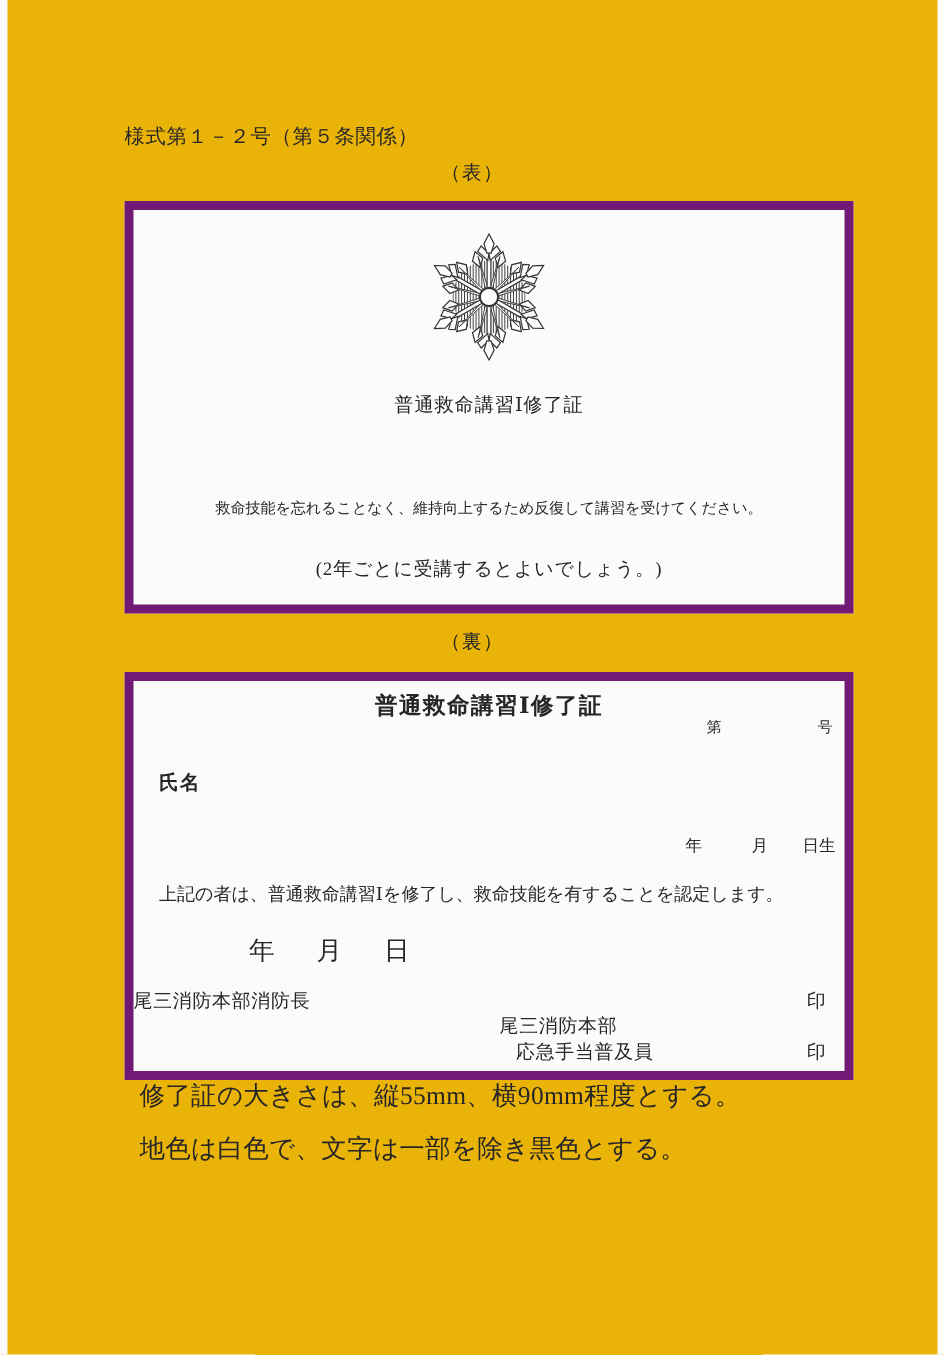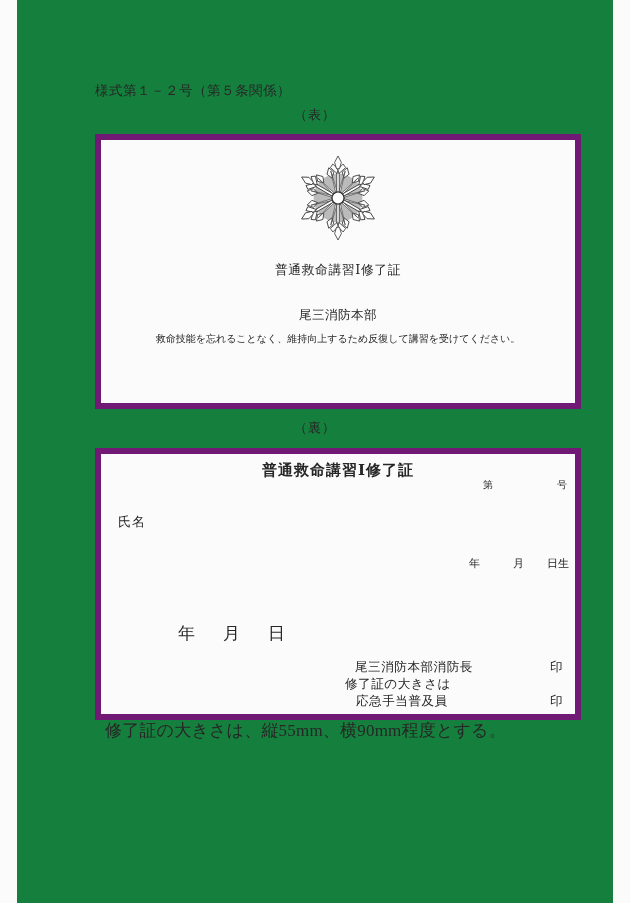--- a/index.html
+++ b/index.html
@@ -7,11 +7,12 @@
     position:relative;
     width:596px;height:903px;
     margin:0 auto;
-    background:#15803d;
+    background:#eab308;
     color:#262626;
     font-family:"Liberation Serif","DejaVu Serif",serif;
     font-size:12.5px;
     overflow:hidden;
+    padding-left:24px;
   }
   .abs{position:absolute;}
   .centered{left:0;right:0;text-align:center;}

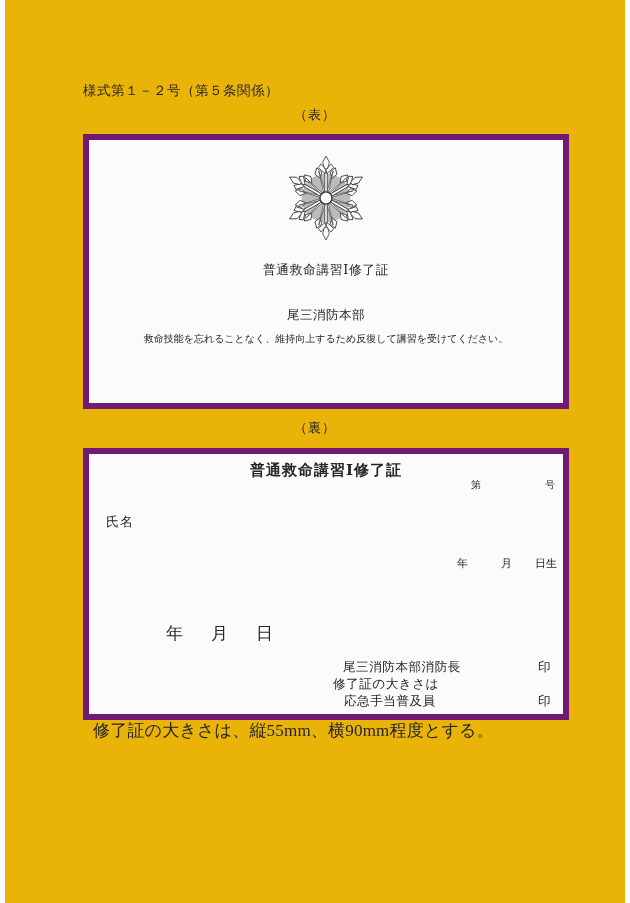--- a/index.html
+++ b/index.html
@@ -116,7 +116,6 @@
       </svg>
     </div>
     <div class="abs centered front-title">普通救命講習Ⅰ修了証</div>
-    <div class="abs centered front-org">尾三消防本部</div>
     <div class="abs centered front-message">救命技能を忘れることなく、維持向上するため反復して講習を受けてください。</div>
   </div>
 

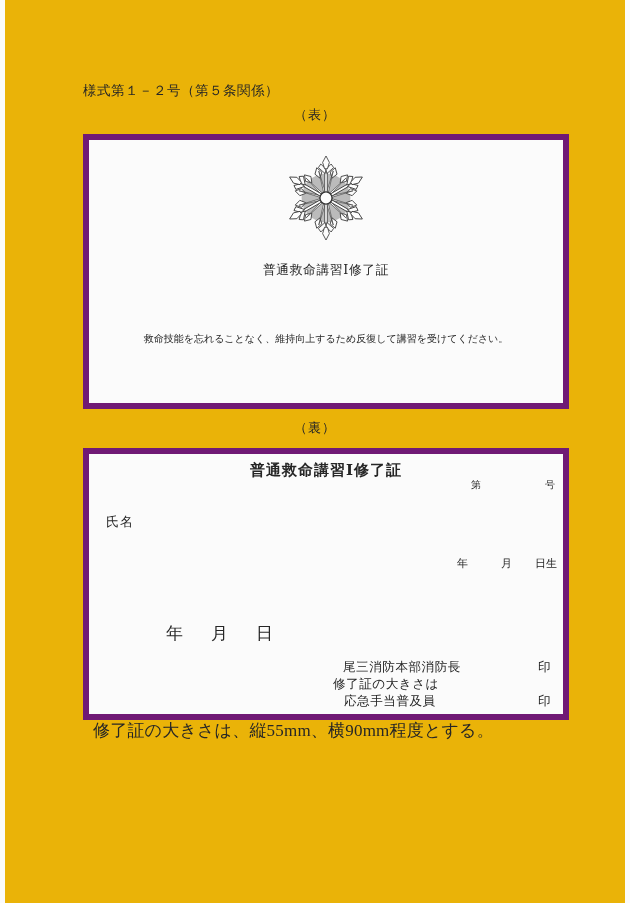--- a/index.html
+++ b/index.html
@@ -117,6 +117,7 @@
     </div>
     <div class="abs centered front-title">普通救命講習Ⅰ修了証</div>
     <div class="abs centered front-message">救命技能を忘れることなく、維持向上するため反復して講習を受けてください。</div>
+    <div class="abs centered front-note">(2年ごとに受講するとよいでしょう。)</div>
   </div>
 
   <div class="abs centered side-label back">（裏）</div>

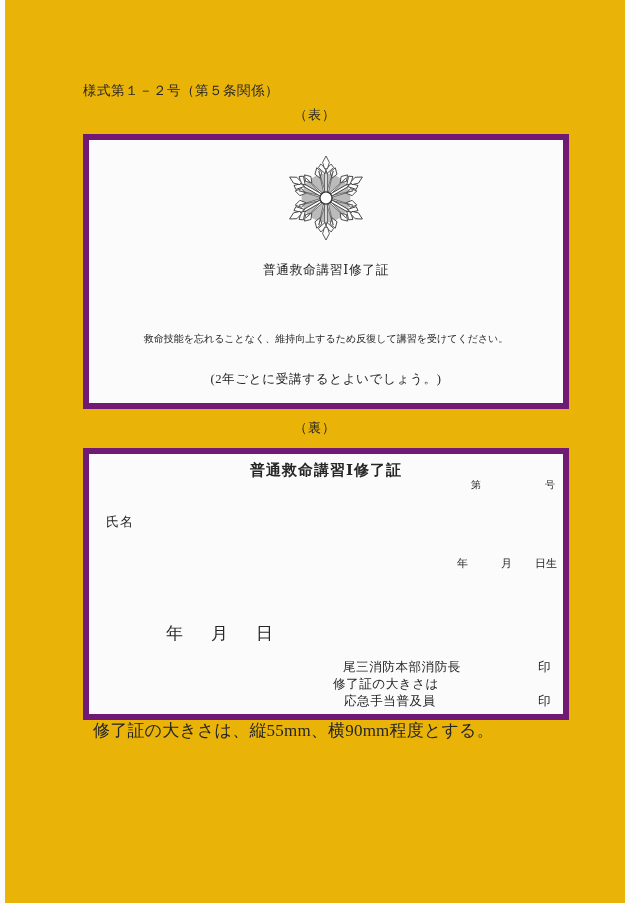--- a/index.html
+++ b/index.html
@@ -36,7 +36,7 @@
   .back-title{top:7px;font-weight:bold;font-size:15px;letter-spacing:1px;}
   .number-row{top:24px;right:8px;font-size:10px;}
   .number-row .gap{display:inline-block;width:64px;}
-  .name-row{left:17px;top:59px;font-size:13px;letter-spacing:1px;}
+  .name-row{left:17px;top:59px;font-size:13px;letter-spacing:1px;font-weight:bold;}
   .birth-row{top:102px;right:6px;font-size:11px;}
   .birth-row .g1{display:inline-block;width:33px;}
   .birth-row .g2{display:inline-block;width:23px;}

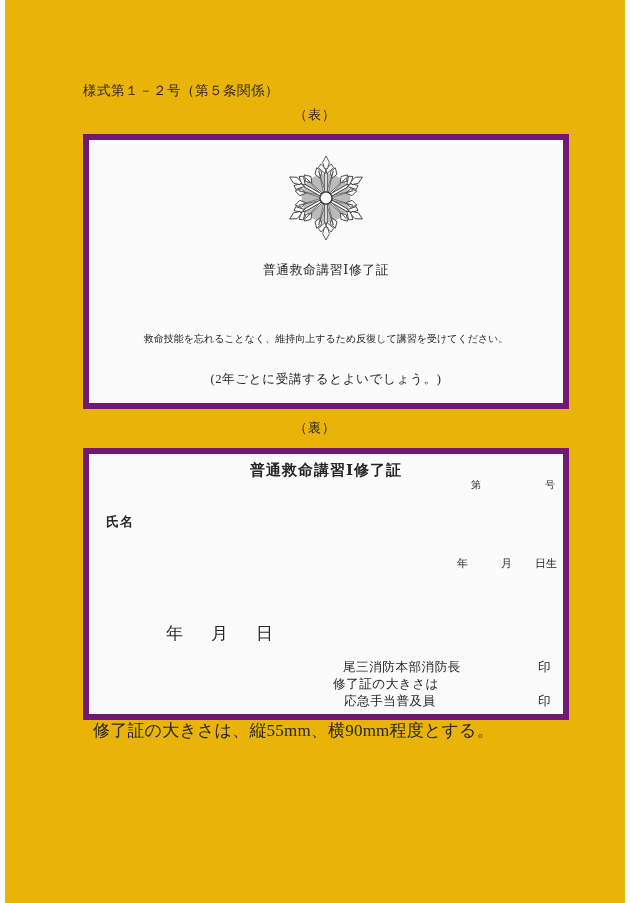--- a/index.html
+++ b/index.html
@@ -131,6 +131,7 @@
     <div class="abs birth-row">
       <span>年</span><span class="g1"></span><span>月</span><span class="g2"></span><span>日生</span>
     </div>
+    <div class="abs statement">上記の者は、普通救命講習Ⅰを修了し、救命技能を有することを認定します。</div>
     <div class="abs date-row">
       <span>年</span><span class="gap"></span><span>月</span><span class="gap"></span><span>日</span>
     </div>

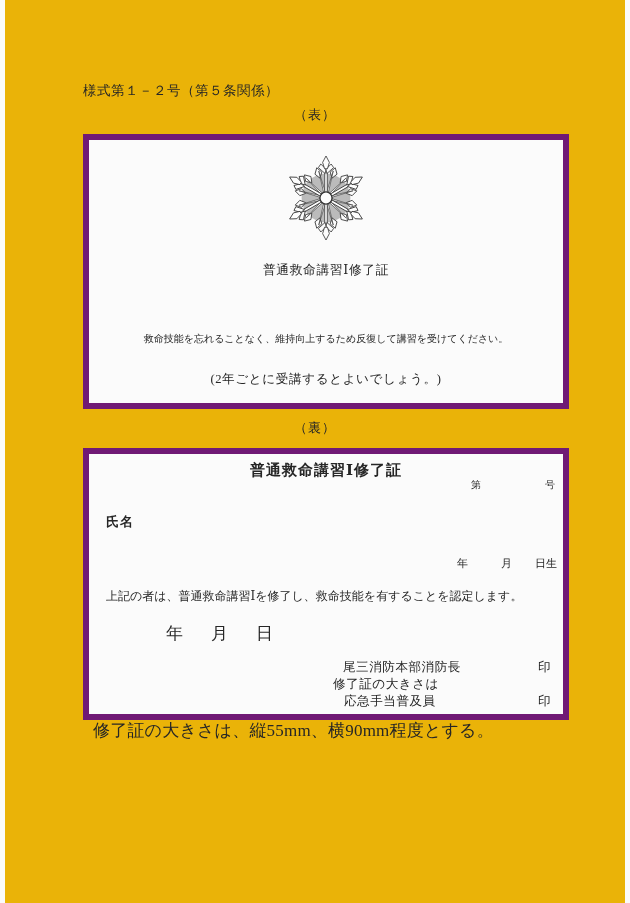--- a/index.html
+++ b/index.html
@@ -45,7 +45,7 @@
   .date-row .gap{display:inline-block;width:28px;}
   .sig-block{left:0;right:0;top:205px;}
   .sig-row{position:relative;height:17px;line-height:17px;font-size:12.6px;letter-spacing:0.5px;}
-  .sig-row .chief{margin-left:254px;}
+  .sig-row .chief{}
   .sig-row .instructor-heading{margin-left:244px;}
   .sig-row .instructor{margin-left:255px;margin-top:20px;}
   .seal{position:absolute;right:12px;top:0;}

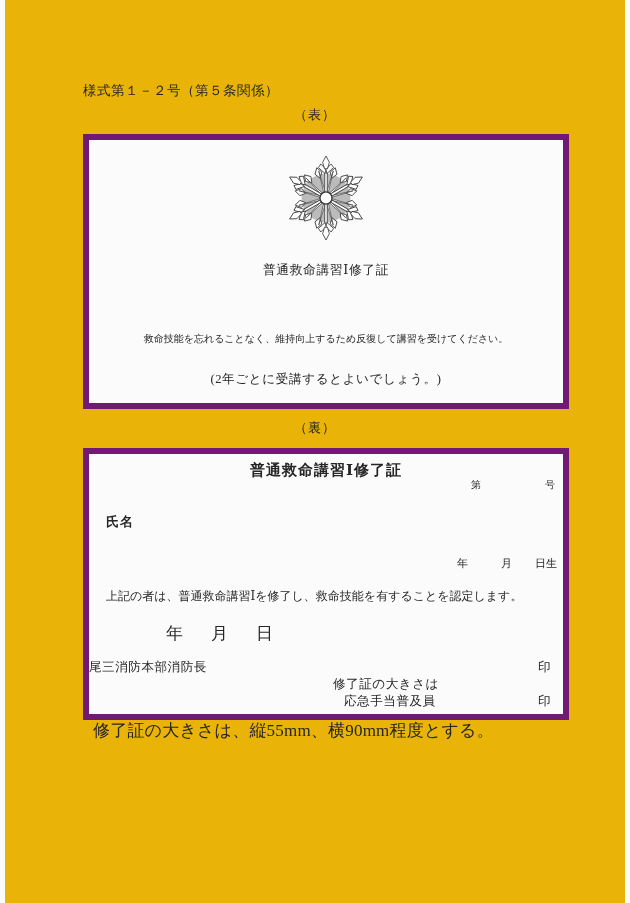--- a/index.html
+++ b/index.html
@@ -141,7 +141,7 @@
         <span class="seal">印</span>
       </div>
       <div class="sig-row">
-        <span class="instructor-heading">修了証の大きさは</span>
+        <span class="instructor-heading">尾三消防本部</span>
       </div>
       <div class="sig-row">
         <span class="instructor">応急手当普及員</span>

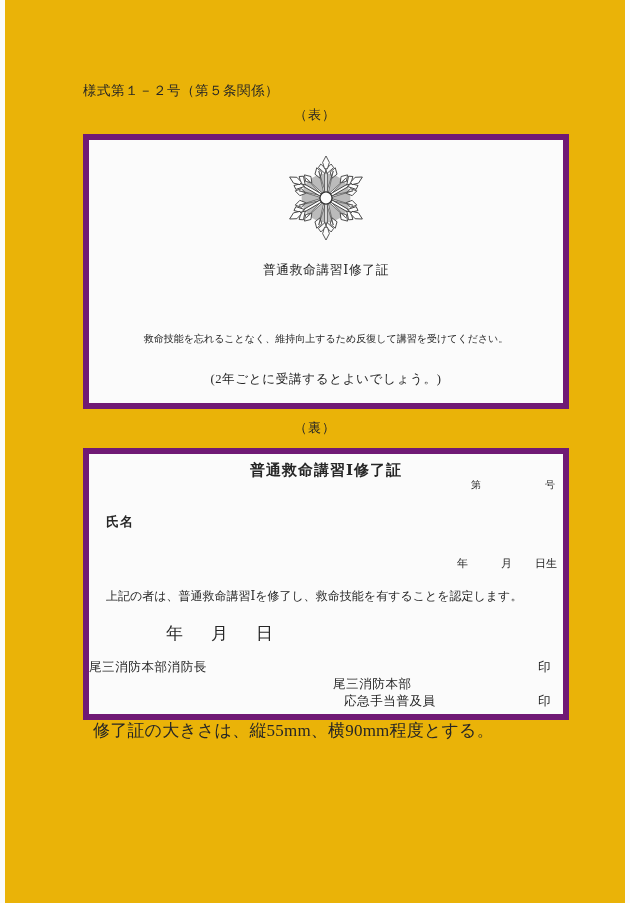--- a/index.html
+++ b/index.html
@@ -152,6 +152,7 @@
 
   <div class="abs footnotes">
     <div class="note-line">修了証の大きさは、縦55mm、横90mm程度とする。</div>
+    <div class="note-line">地色は白色で、文字は一部を除き黒色とする。</div>
   </div>
 
 </div>

